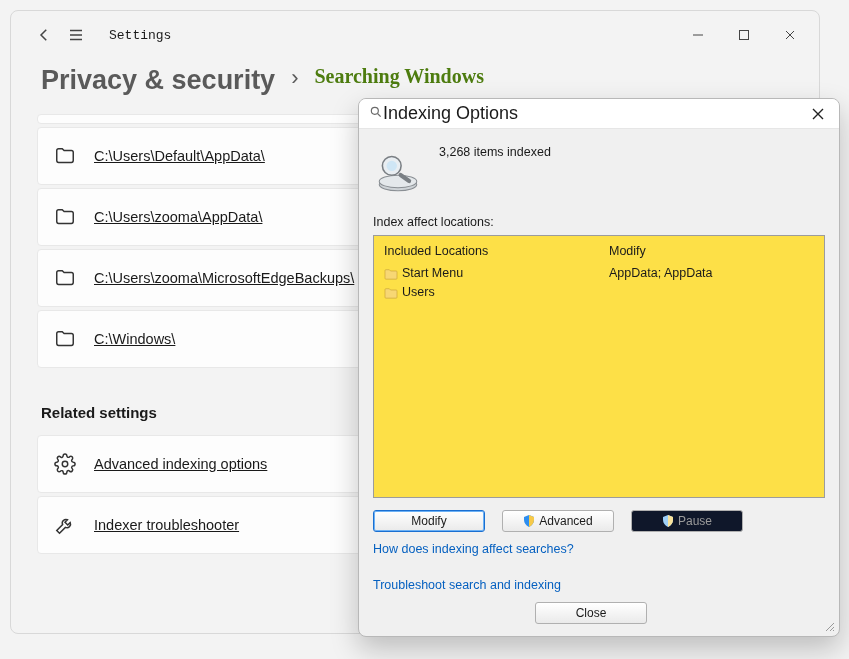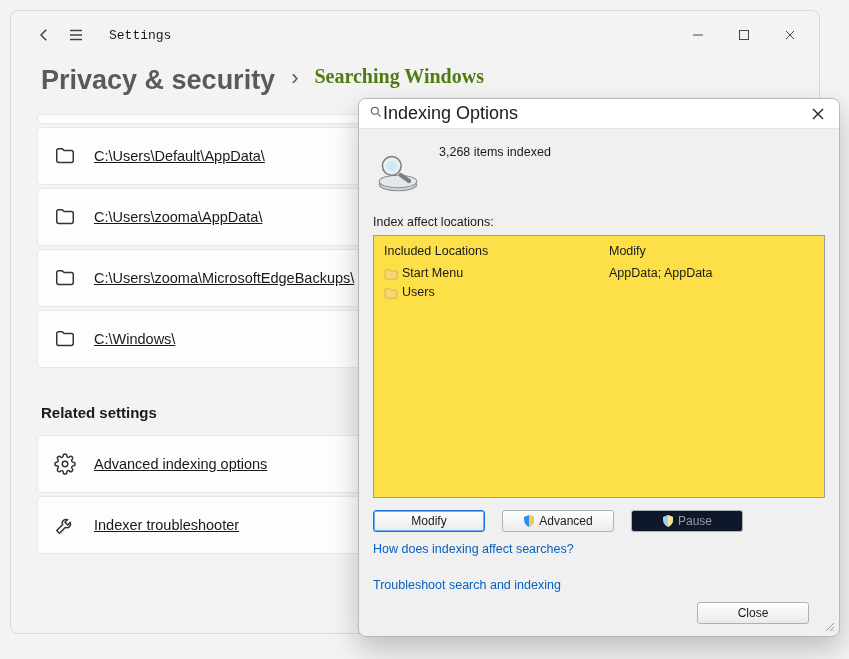--- a/index.html
+++ b/index.html
@@ -139,7 +139,7 @@
   .dlg-link { color:#0560c0; font-size:12.5px; margin: 4px 0; display:inline-block;}
 
   .dialog-footer {
-    display:flex; justify-content:flex-end;
+    display:flex; justify-content:center;
     padding: 6px 16px 12px 0;
   }
   .close-btn {

